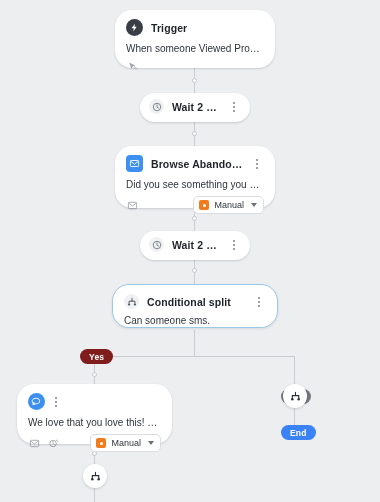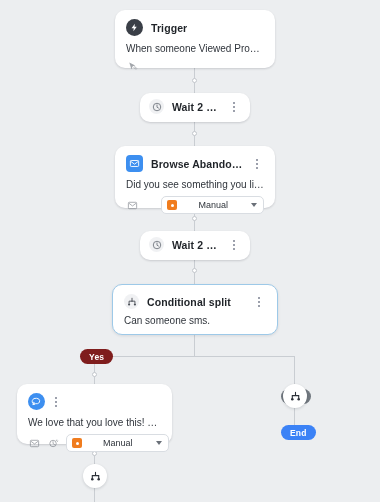--- a/index.html
+++ b/index.html
@@ -21,7 +21,7 @@
 
   
   .card{
-    position:absolute;background:#ffffff;border-radius:10px;
+    position:absolute;background:#ffffff;border-radius:17px;
     box-shadow:0 1px 2px rgba(16,24,40,.10),0 1px 3px rgba(16,24,40,.06);
     box-sizing:border-box;
   }

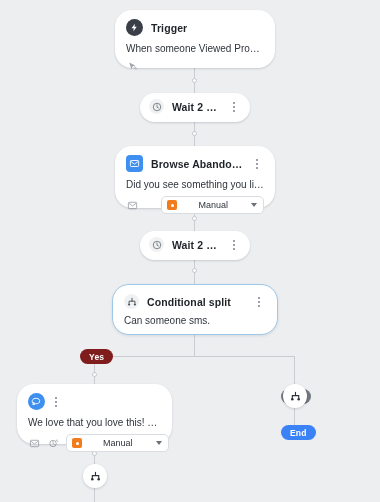--- a/index.html
+++ b/index.html
@@ -156,7 +156,7 @@
           <i></i>
         </span>
     </div>
-    <div class="card-body">Did you see something you liked?</div>
+    <div class="card-body">Did you see something you split?</div>
     <div class="card-foot">
       <span class="ic mini">
         <svg width="11" height="11" viewBox="0 0 24 24">

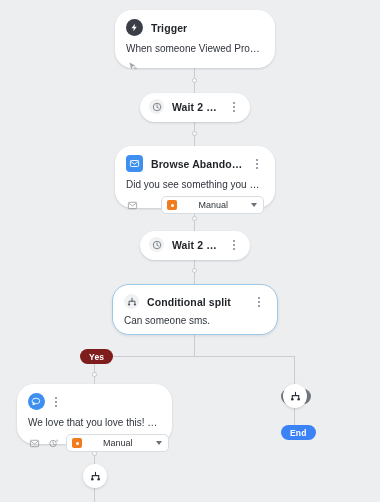--- a/index.html
+++ b/index.html
@@ -50,7 +50,7 @@
 
   
   .badge{
-    margin-left:auto;display:flex;align-items:center;gap:21px;
+    margin-left:auto;display:flex;align-items:center;gap:5px;
     border:1px solid #d9dde2;border-radius:5px;background:#fff;
     padding:3px 6px 3px 5px;font-size:9px;color:#2f343b;cursor:pointer;
   }

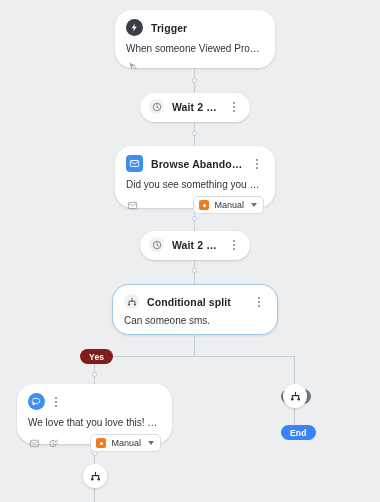--- a/index.html
+++ b/index.html
@@ -189,7 +189,7 @@
     </div>
   </div>
 
-  <div class="card selected" style="left:112px;top:284px;width:166px;height:51px;">
+  <div class="card selected" style="left:112px;top:284px;width:166px;height:44px;">
     <div class="card-head">
       <span class="ic ic-round ic-grey" style="width:15px;height:15px;">
         <svg width="10" height="10" viewBox="0 0 24 24">

